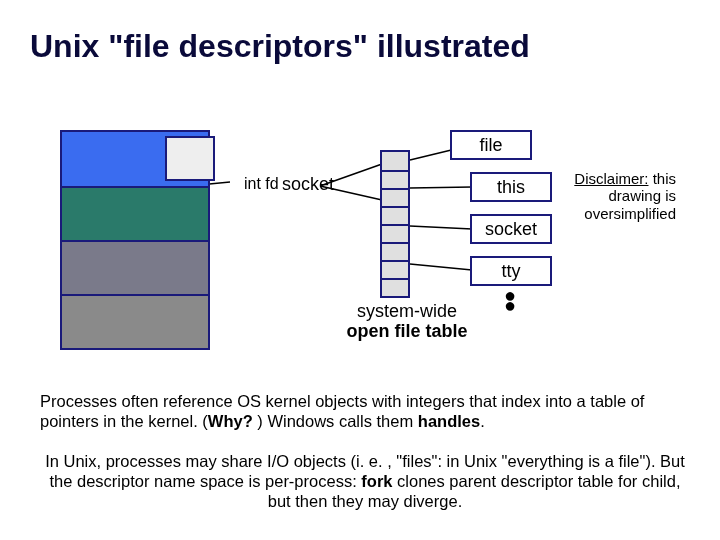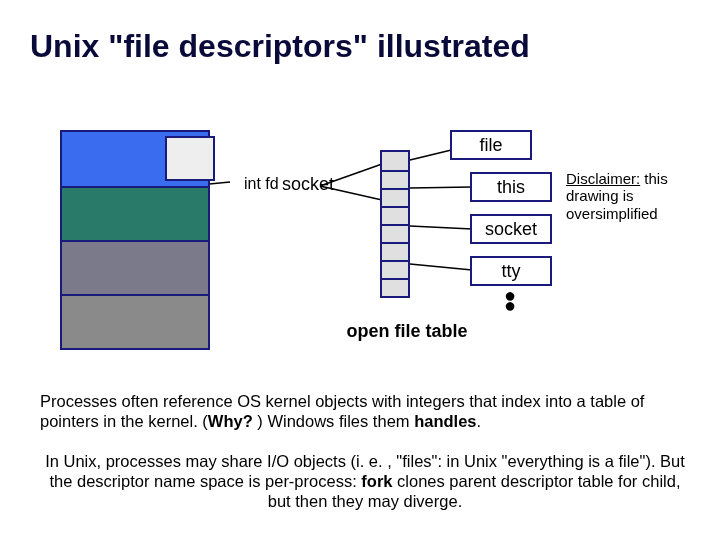--- a/index.html
+++ b/index.html
@@ -59,7 +59,7 @@
   .obj-socket { left: 410px; top: 84px; }
   .obj-tty    { left: 410px; top: 126px; }
   .dots { position: absolute; left: 444px; top: 160px; font-size: 20px; line-height: 10px; letter-spacing: 0; }
-  .disclaimer { position: absolute; left: 506px; top: 40px; font-size: 15px; width: 110px; text-align: left; line-height: 1.15; }
+  .disclaimer { position: absolute; left: 506px; top: 40px; font-size: 15px; width: 110px; text-align: right; line-height: 1.15; }
   .disclaimer .u { text-decoration: underline; }
   
   .lines { position: absolute; inset: 0; width: 100%; height: 100%; pointer-events: none; }

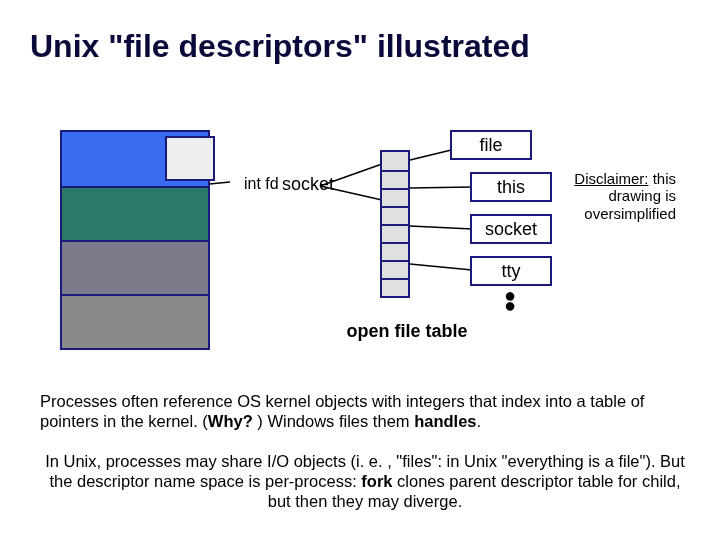--- a/index.html
+++ b/index.html
@@ -120,7 +120,7 @@
     <div class="srow"></div>
   </div>
   <div class="sys-lbl">
-    <br>
+    <span>system-wide</span><br>
     <span class="b">open file table</span>
   </div>
 

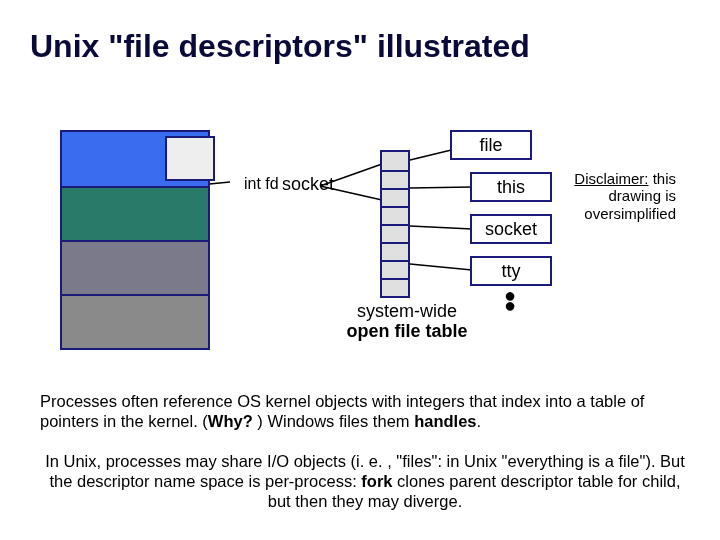--- a/index.html
+++ b/index.html
@@ -137,7 +137,7 @@
 </div>
 
 <div class="para p1">
-  <span>Processes often reference OS kernel objects with integers that index into a table of pointers in the kernel.  (</span><span class="strong">Why? </span><span>)  Windows files them </span><span class="strong">handles</span><span>.</span>
+  <span>Processes often reference OS kernel objects with integers that index into a table of pointers in the kernel.  (</span><span class="strong">Why? </span><span>)  Windows calls them </span><span class="strong">handles</span><span>.</span>
 </div>
 
 <div class="para p2">

